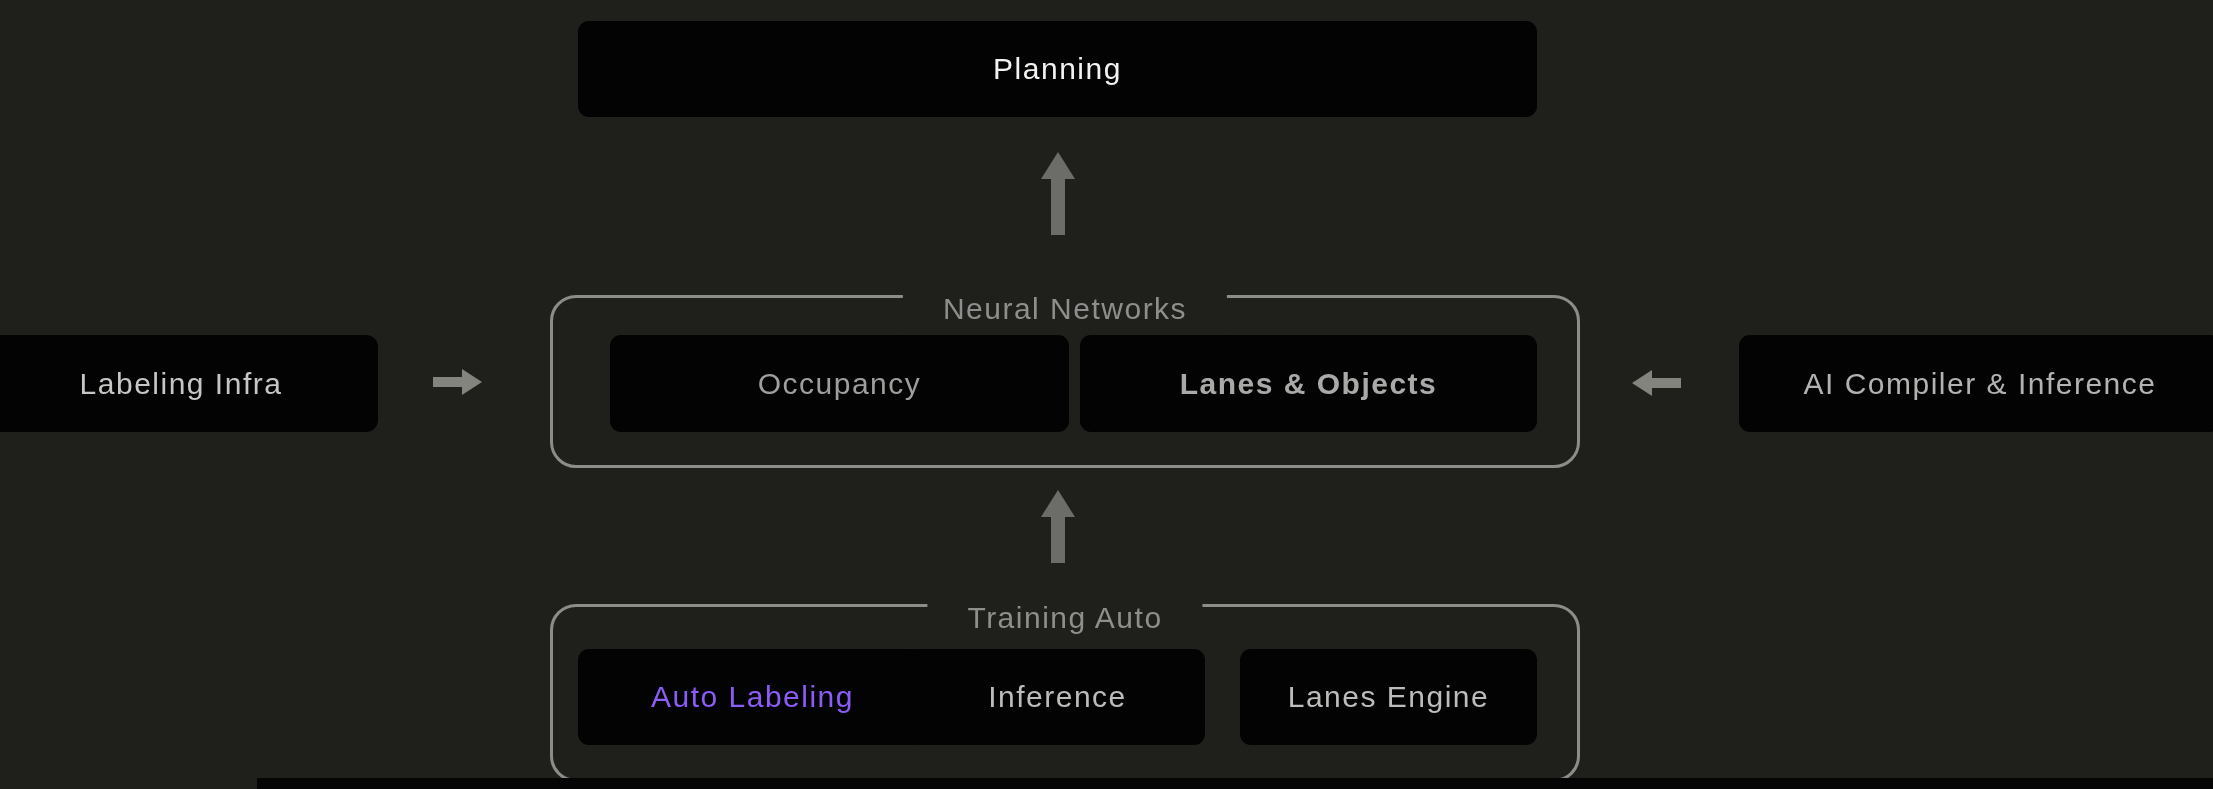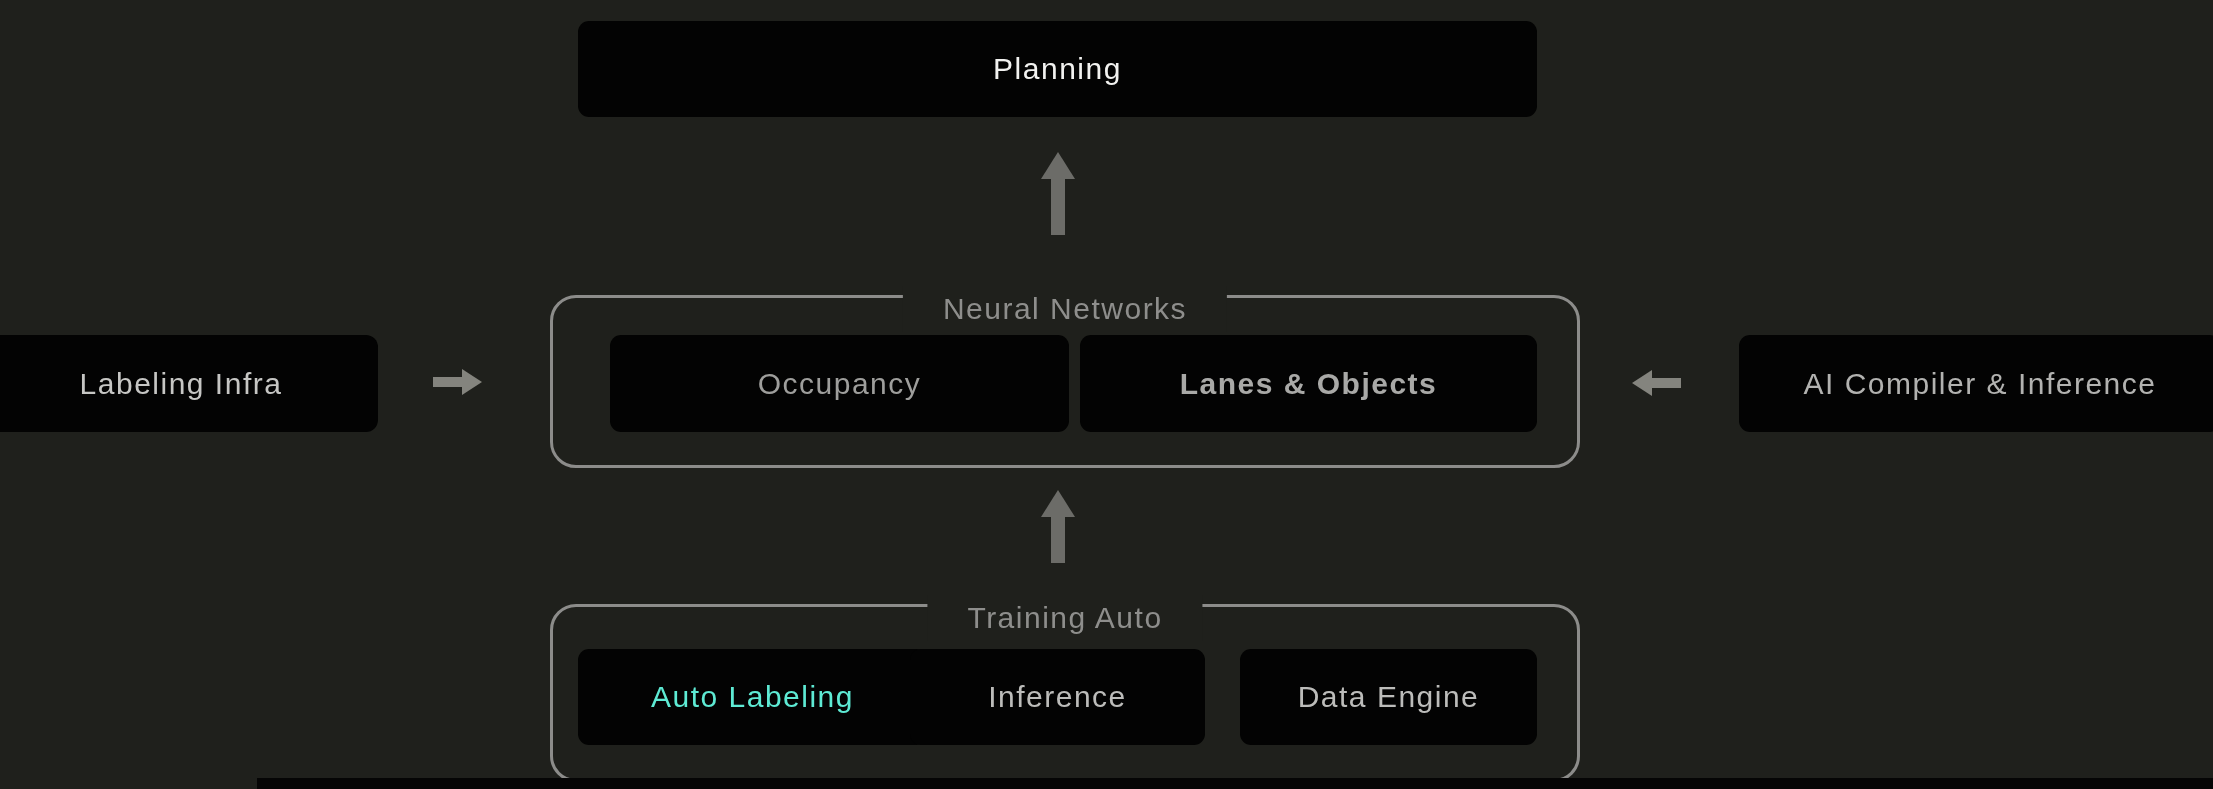--- a/index.html
+++ b/index.html
@@ -29,7 +29,7 @@
   .node-occupancy      { left: 610px;  top: 335px; width: 459px; height: 97px; color: #9e9e9c; }
   .node-lanes          { left: 1080px; top: 335px; width: 457px; height: 97px; color: #a9a9a7; font-weight: bold; }
   .node-ai-compiler    { left: 1739px; top: 335px; width: 482px; height: 97px; color: #b2b2b0; }
-  .node-auto-labeling  { left: 578px;  top: 649px; width: 349px; height: 96px; color: #5eead4; }
+  .node-auto-labeling  { left: 578px;  top: 649px; width: 349px; height: 96px; color: #8b5cf6; }
   .node-simulation     { left: 910px;  top: 649px; width: 295px; height: 96px; color: #bcbcba; }
   .node-data-engine    { left: 1240px; top: 649px; width: 297px; height: 96px; color: #bcbcba; }
 

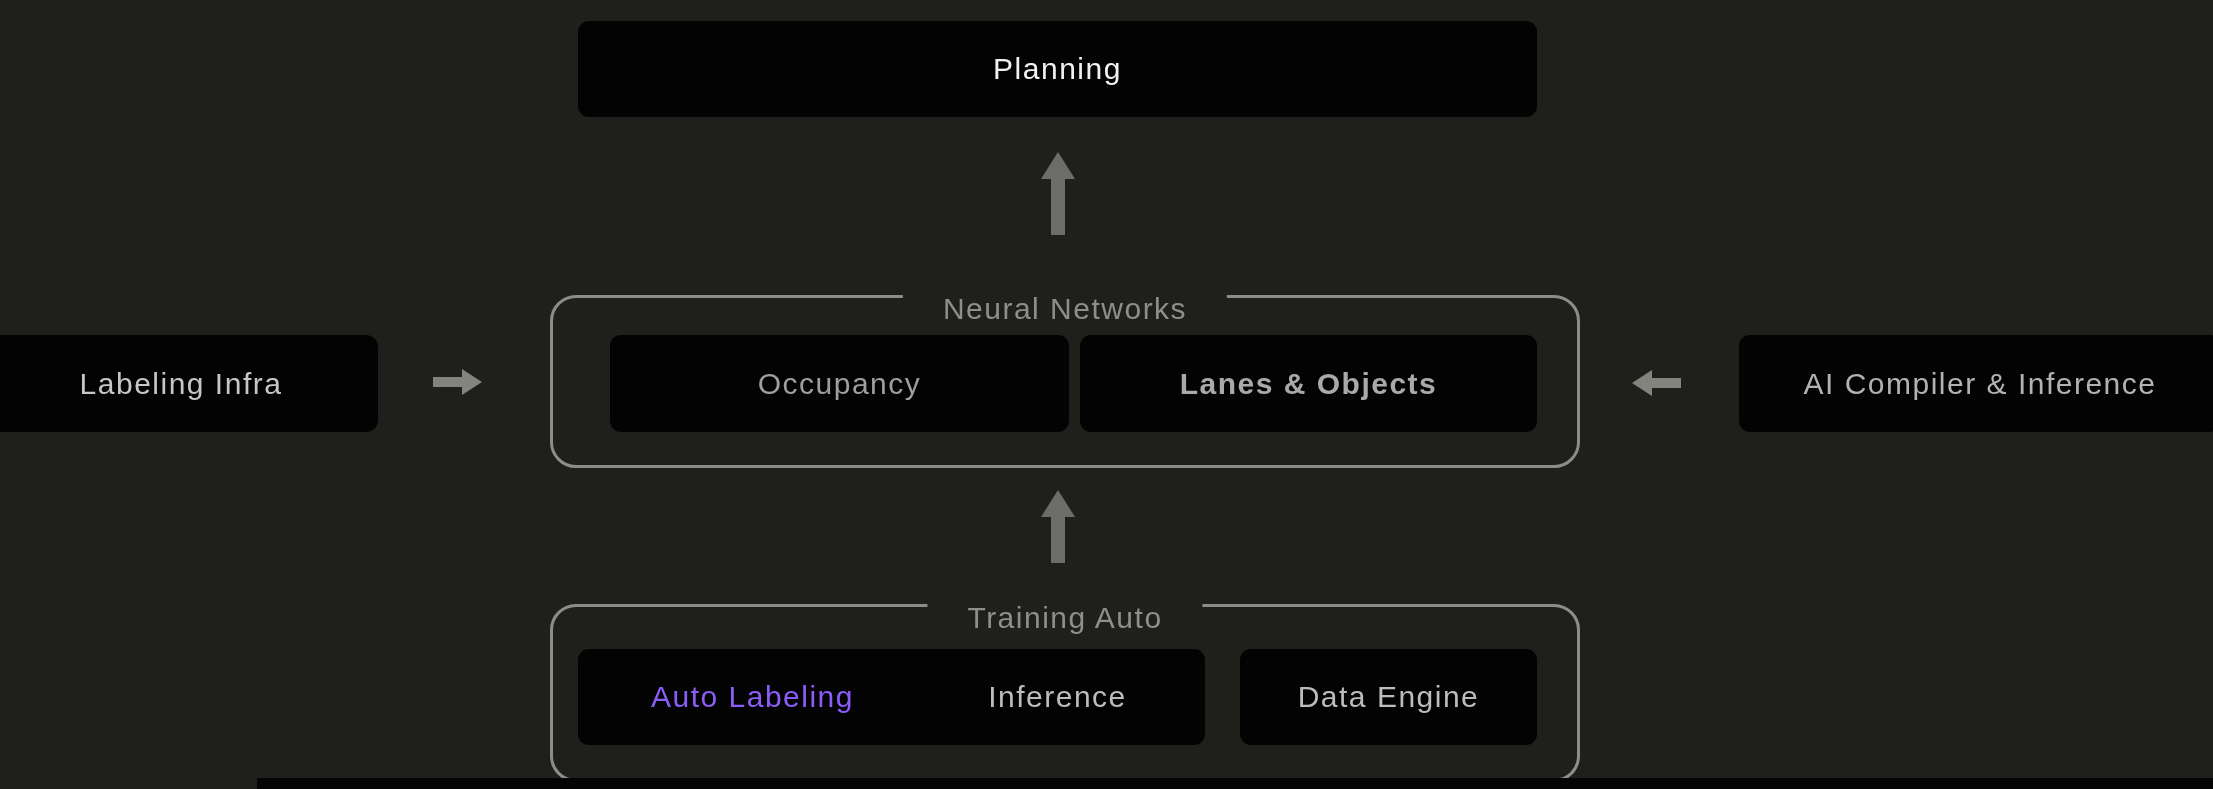--- a/index.html
+++ b/index.html
@@ -155,7 +155,7 @@
     <span>Inference</span>
   </div>
   <div class="node node-data-engine">
-    <span>Data Engine</span>
+    <span>Lanes Engine</span>
   </div>
 
   <div class="bottom-bar"></div>

